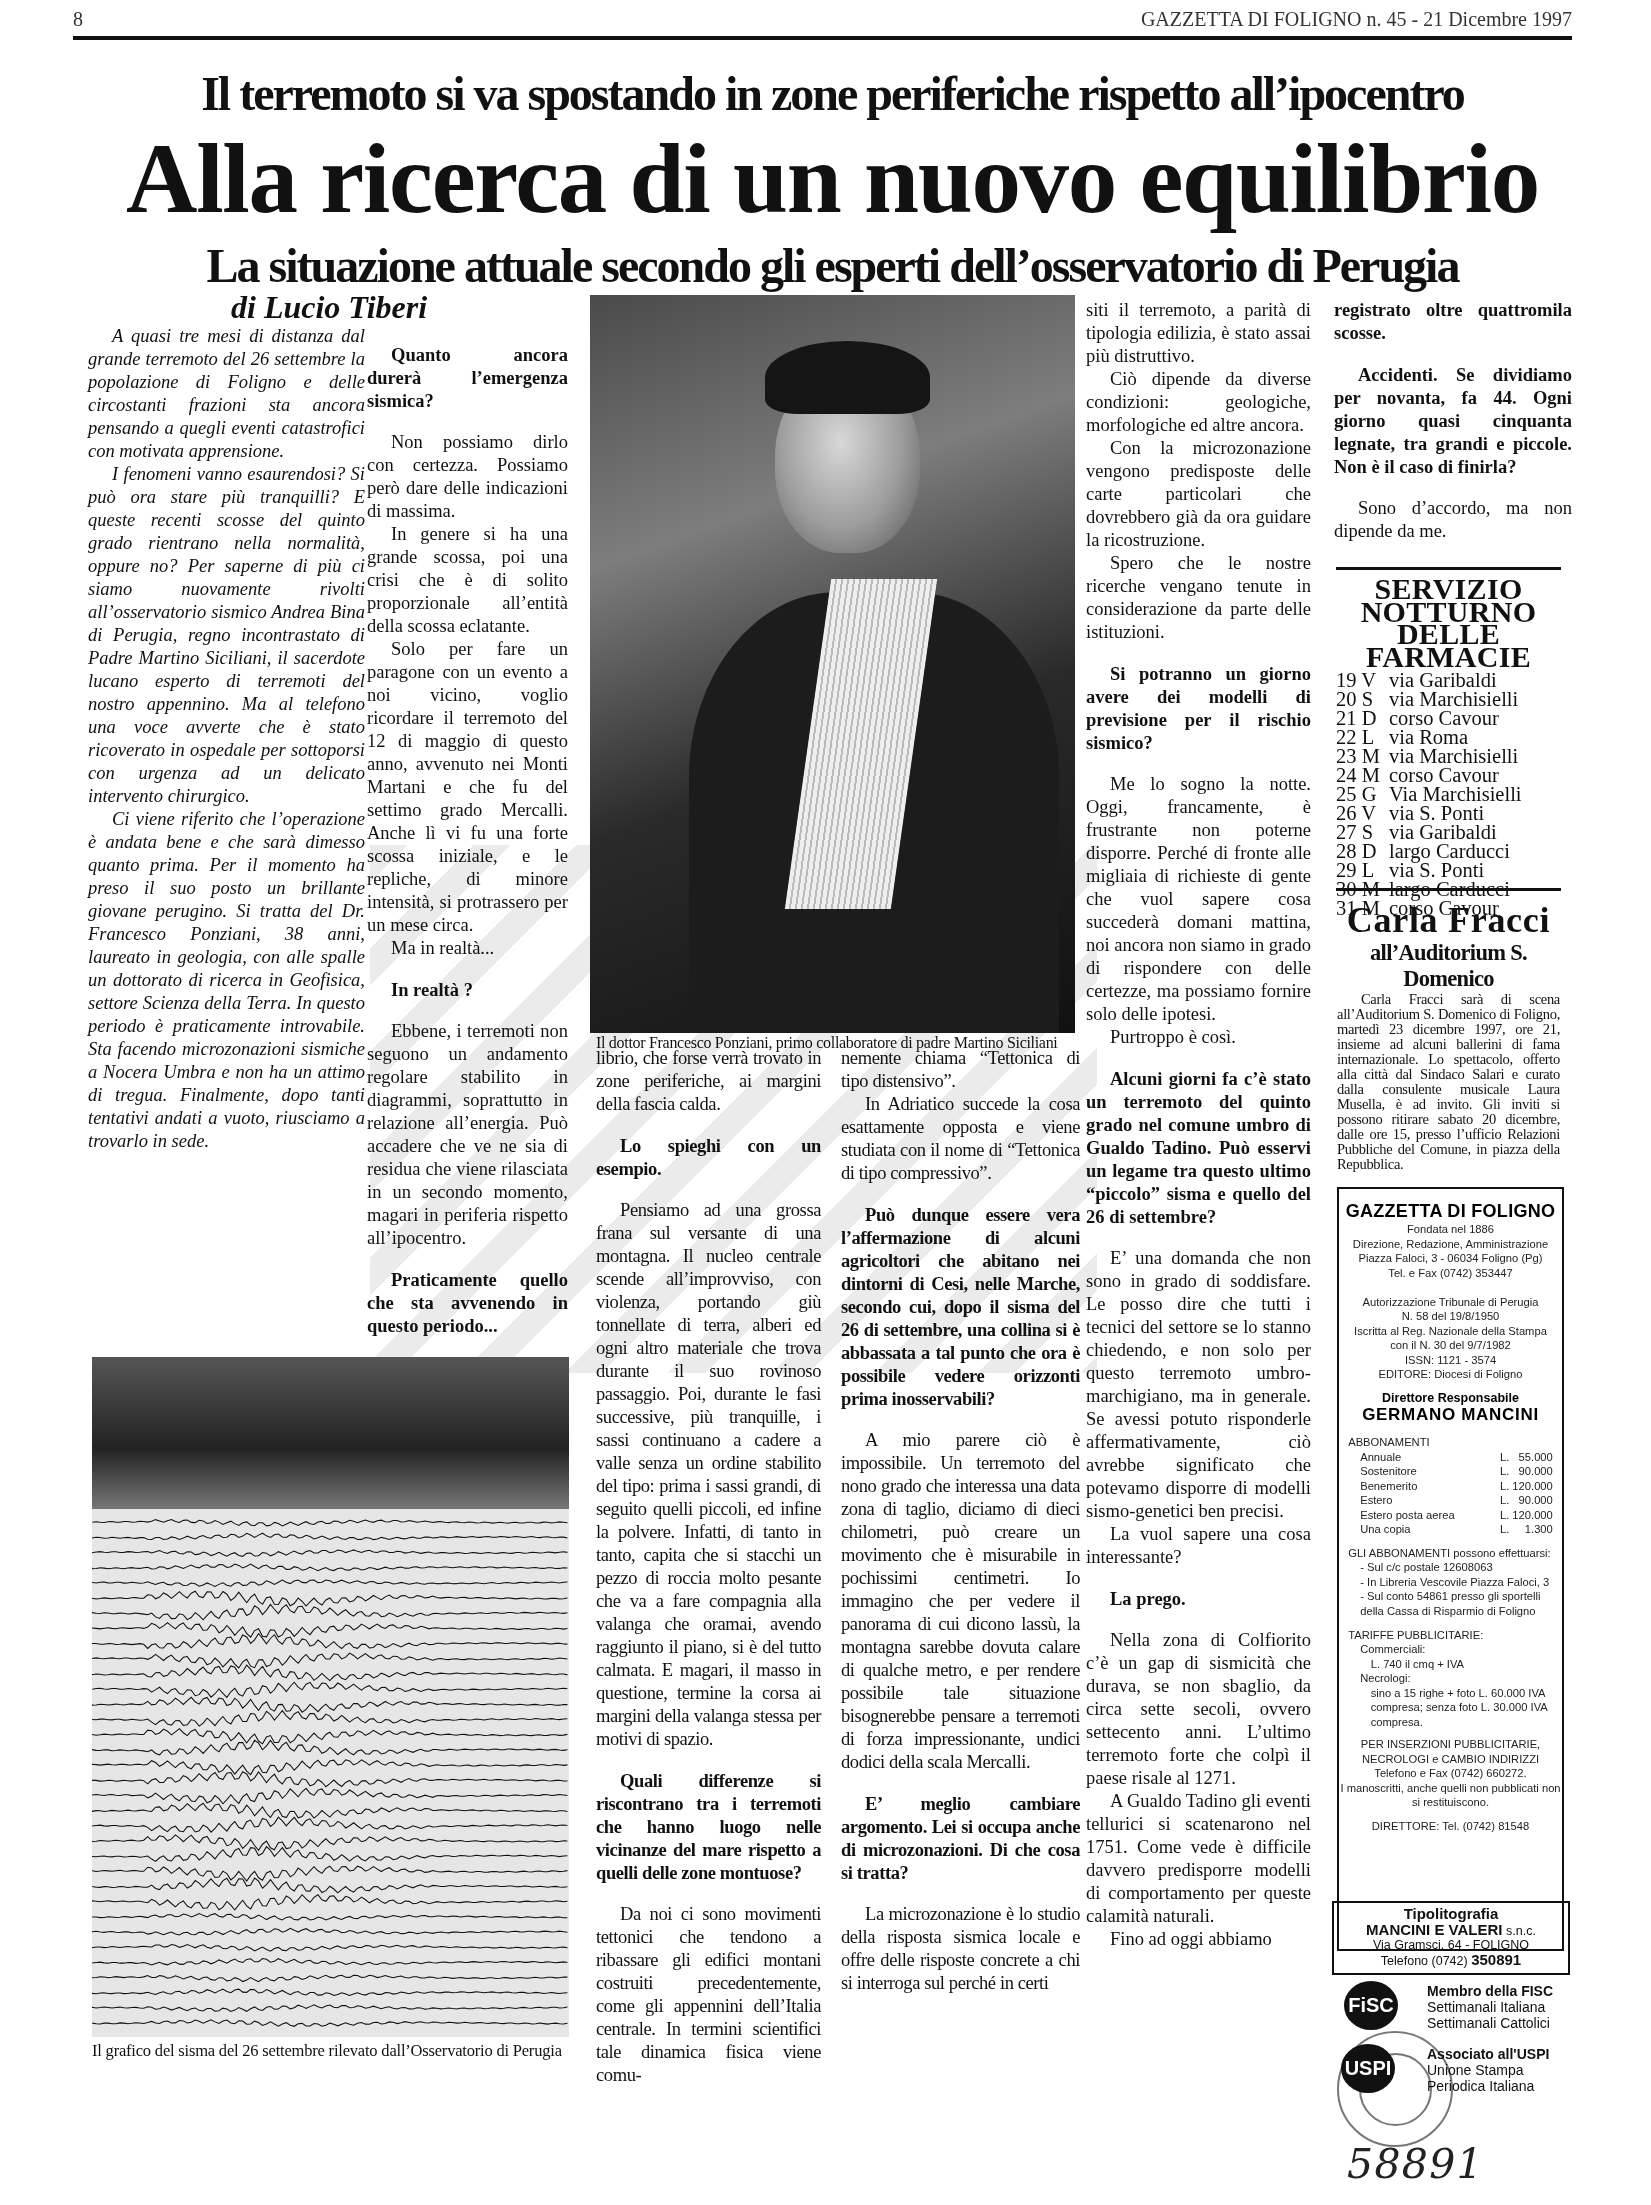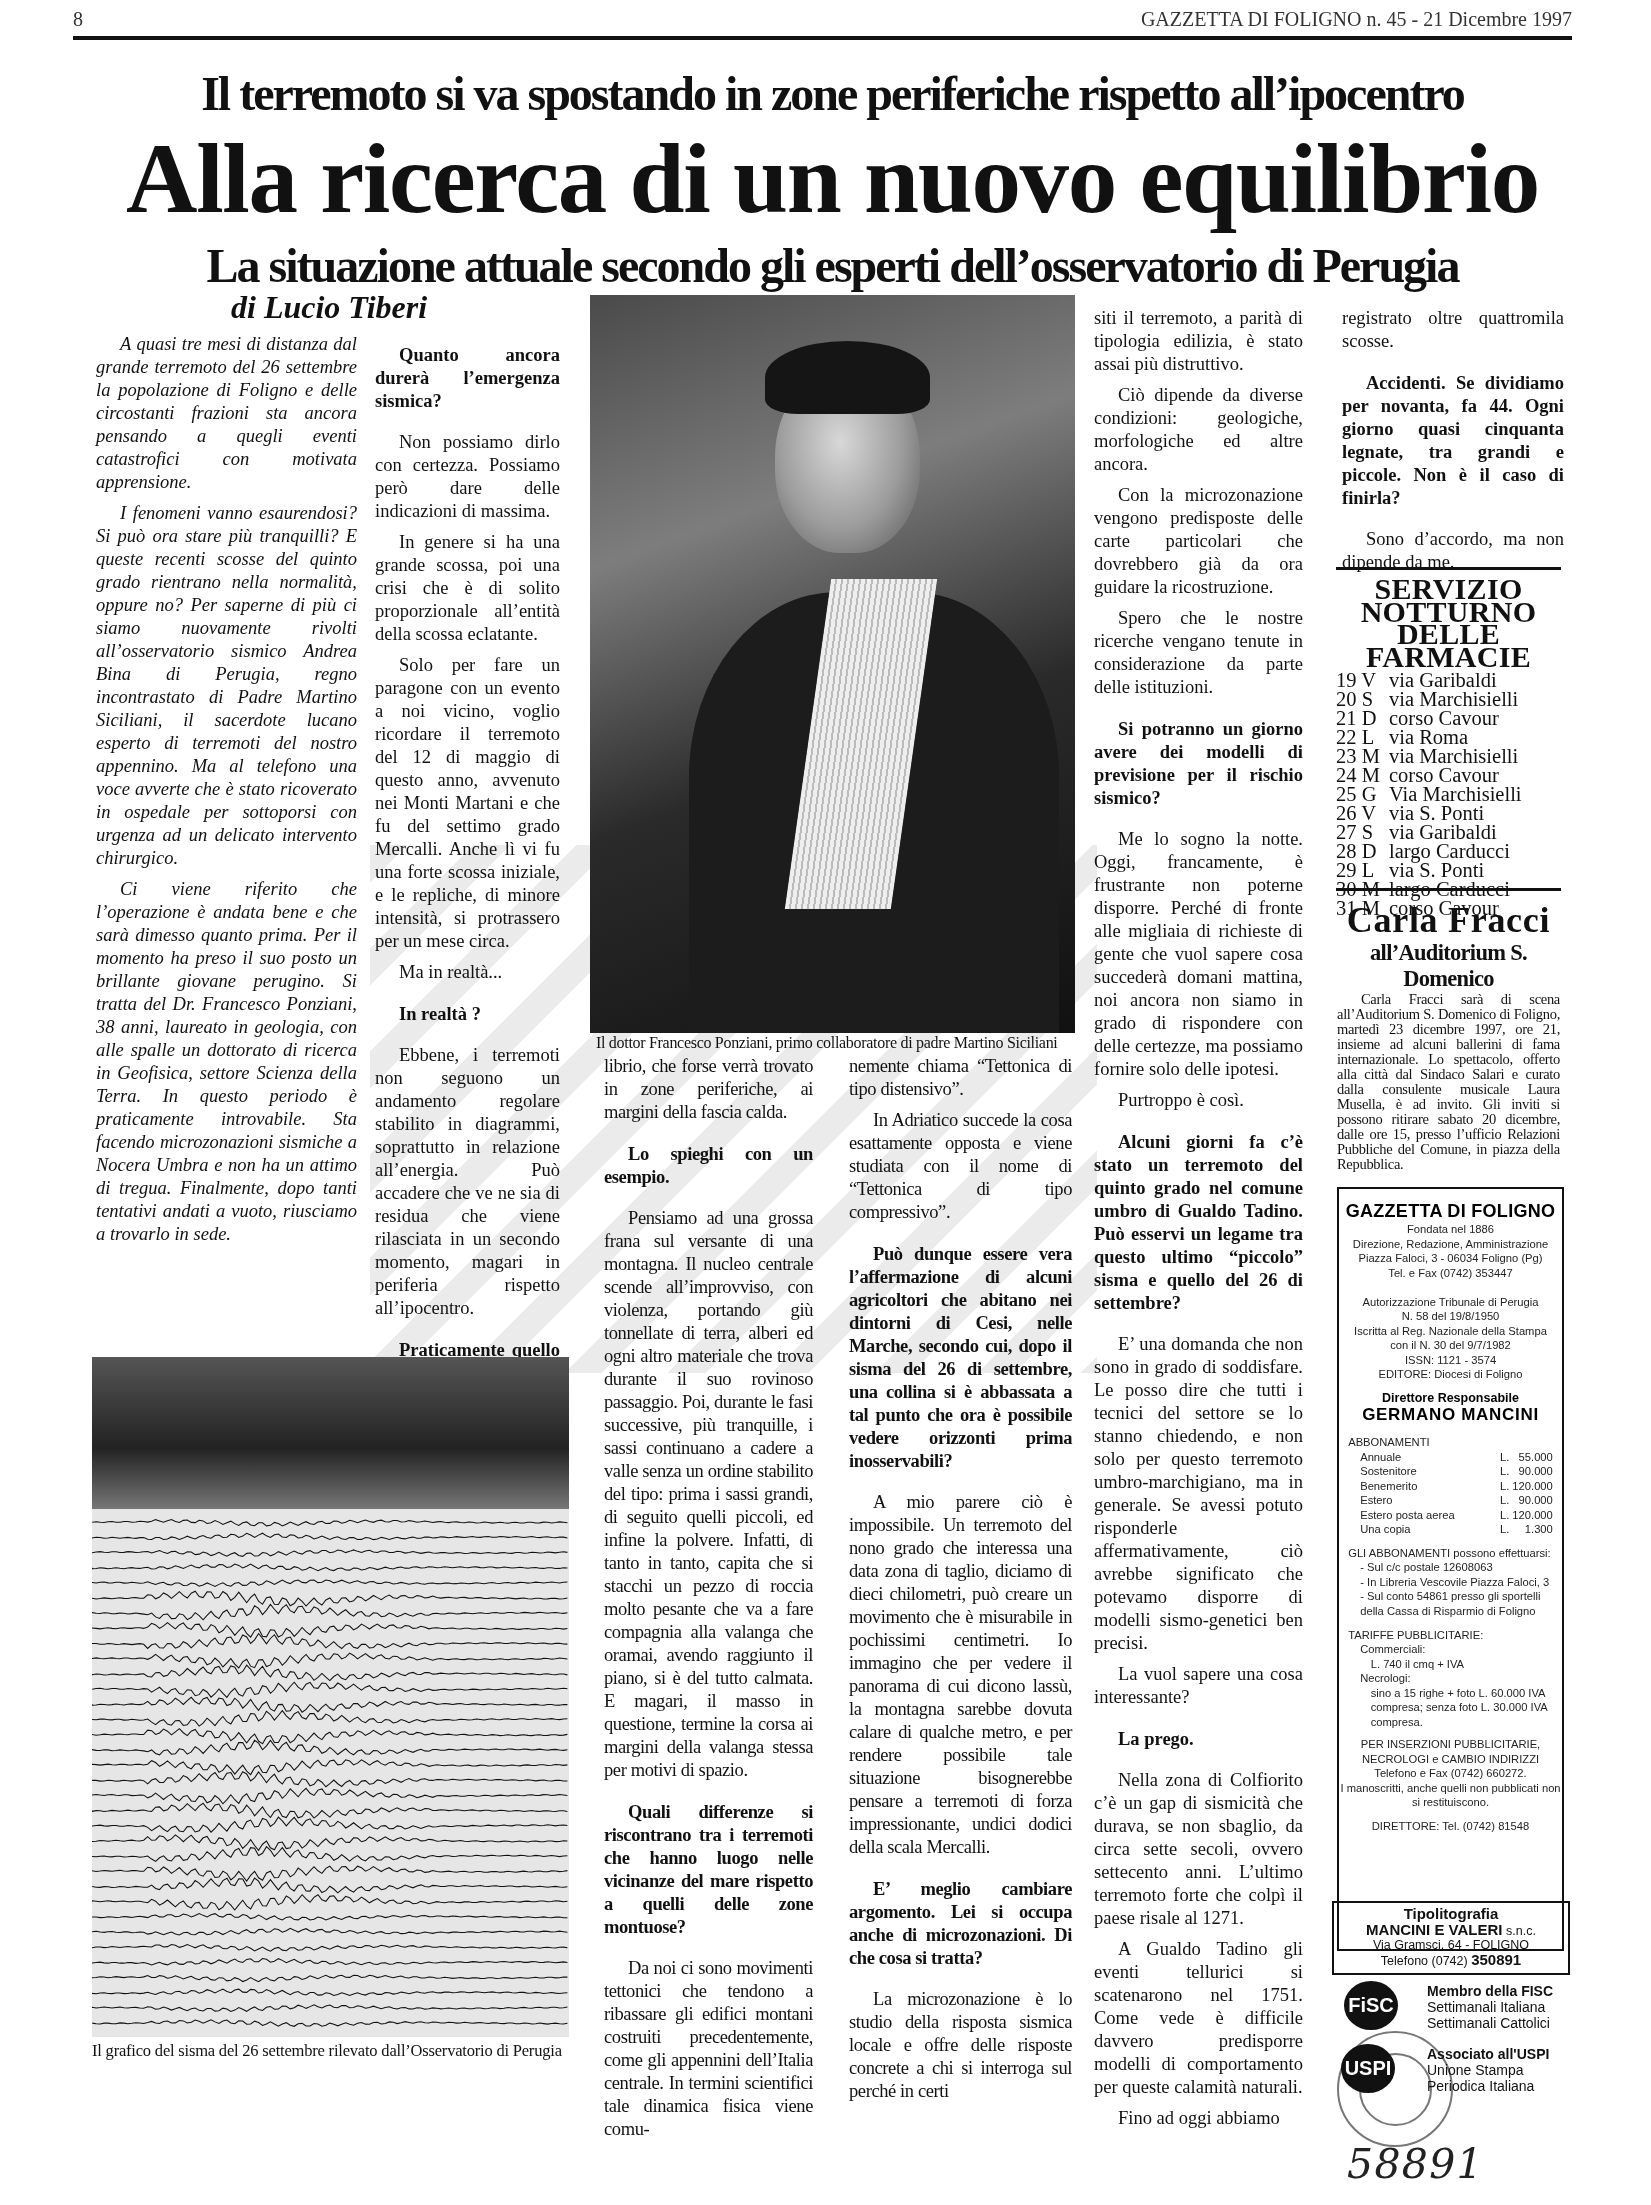--- a/index.html
+++ b/index.html
@@ -13,7 +13,7 @@
   .subtitle { left: 86px; width: 1493px; top: 238px; font-size: 48px; font-weight: bold; letter-spacing: -2px; text-align: center; white-space: nowrap; }
   .byline { left: 231px; top: 289px; font-size: 32px; font-style: italic; font-weight: bold; }
   .col { position: absolute; font-size: 18.5px; line-height: 23px; text-align: justify; }
-  .col p { margin: 8px; text-indent: 24px; }
+  .col p { margin: 0; text-indent: 24px; }
   .col p.q { font-weight: bold; margin-top: 18.5px; margin-bottom: 18.5px; }
   .col1 { left: 88px; top: 325px; width: 277px; font-style: italic; }
   .col2 { left: 367px; top: 325px; width: 201px; }

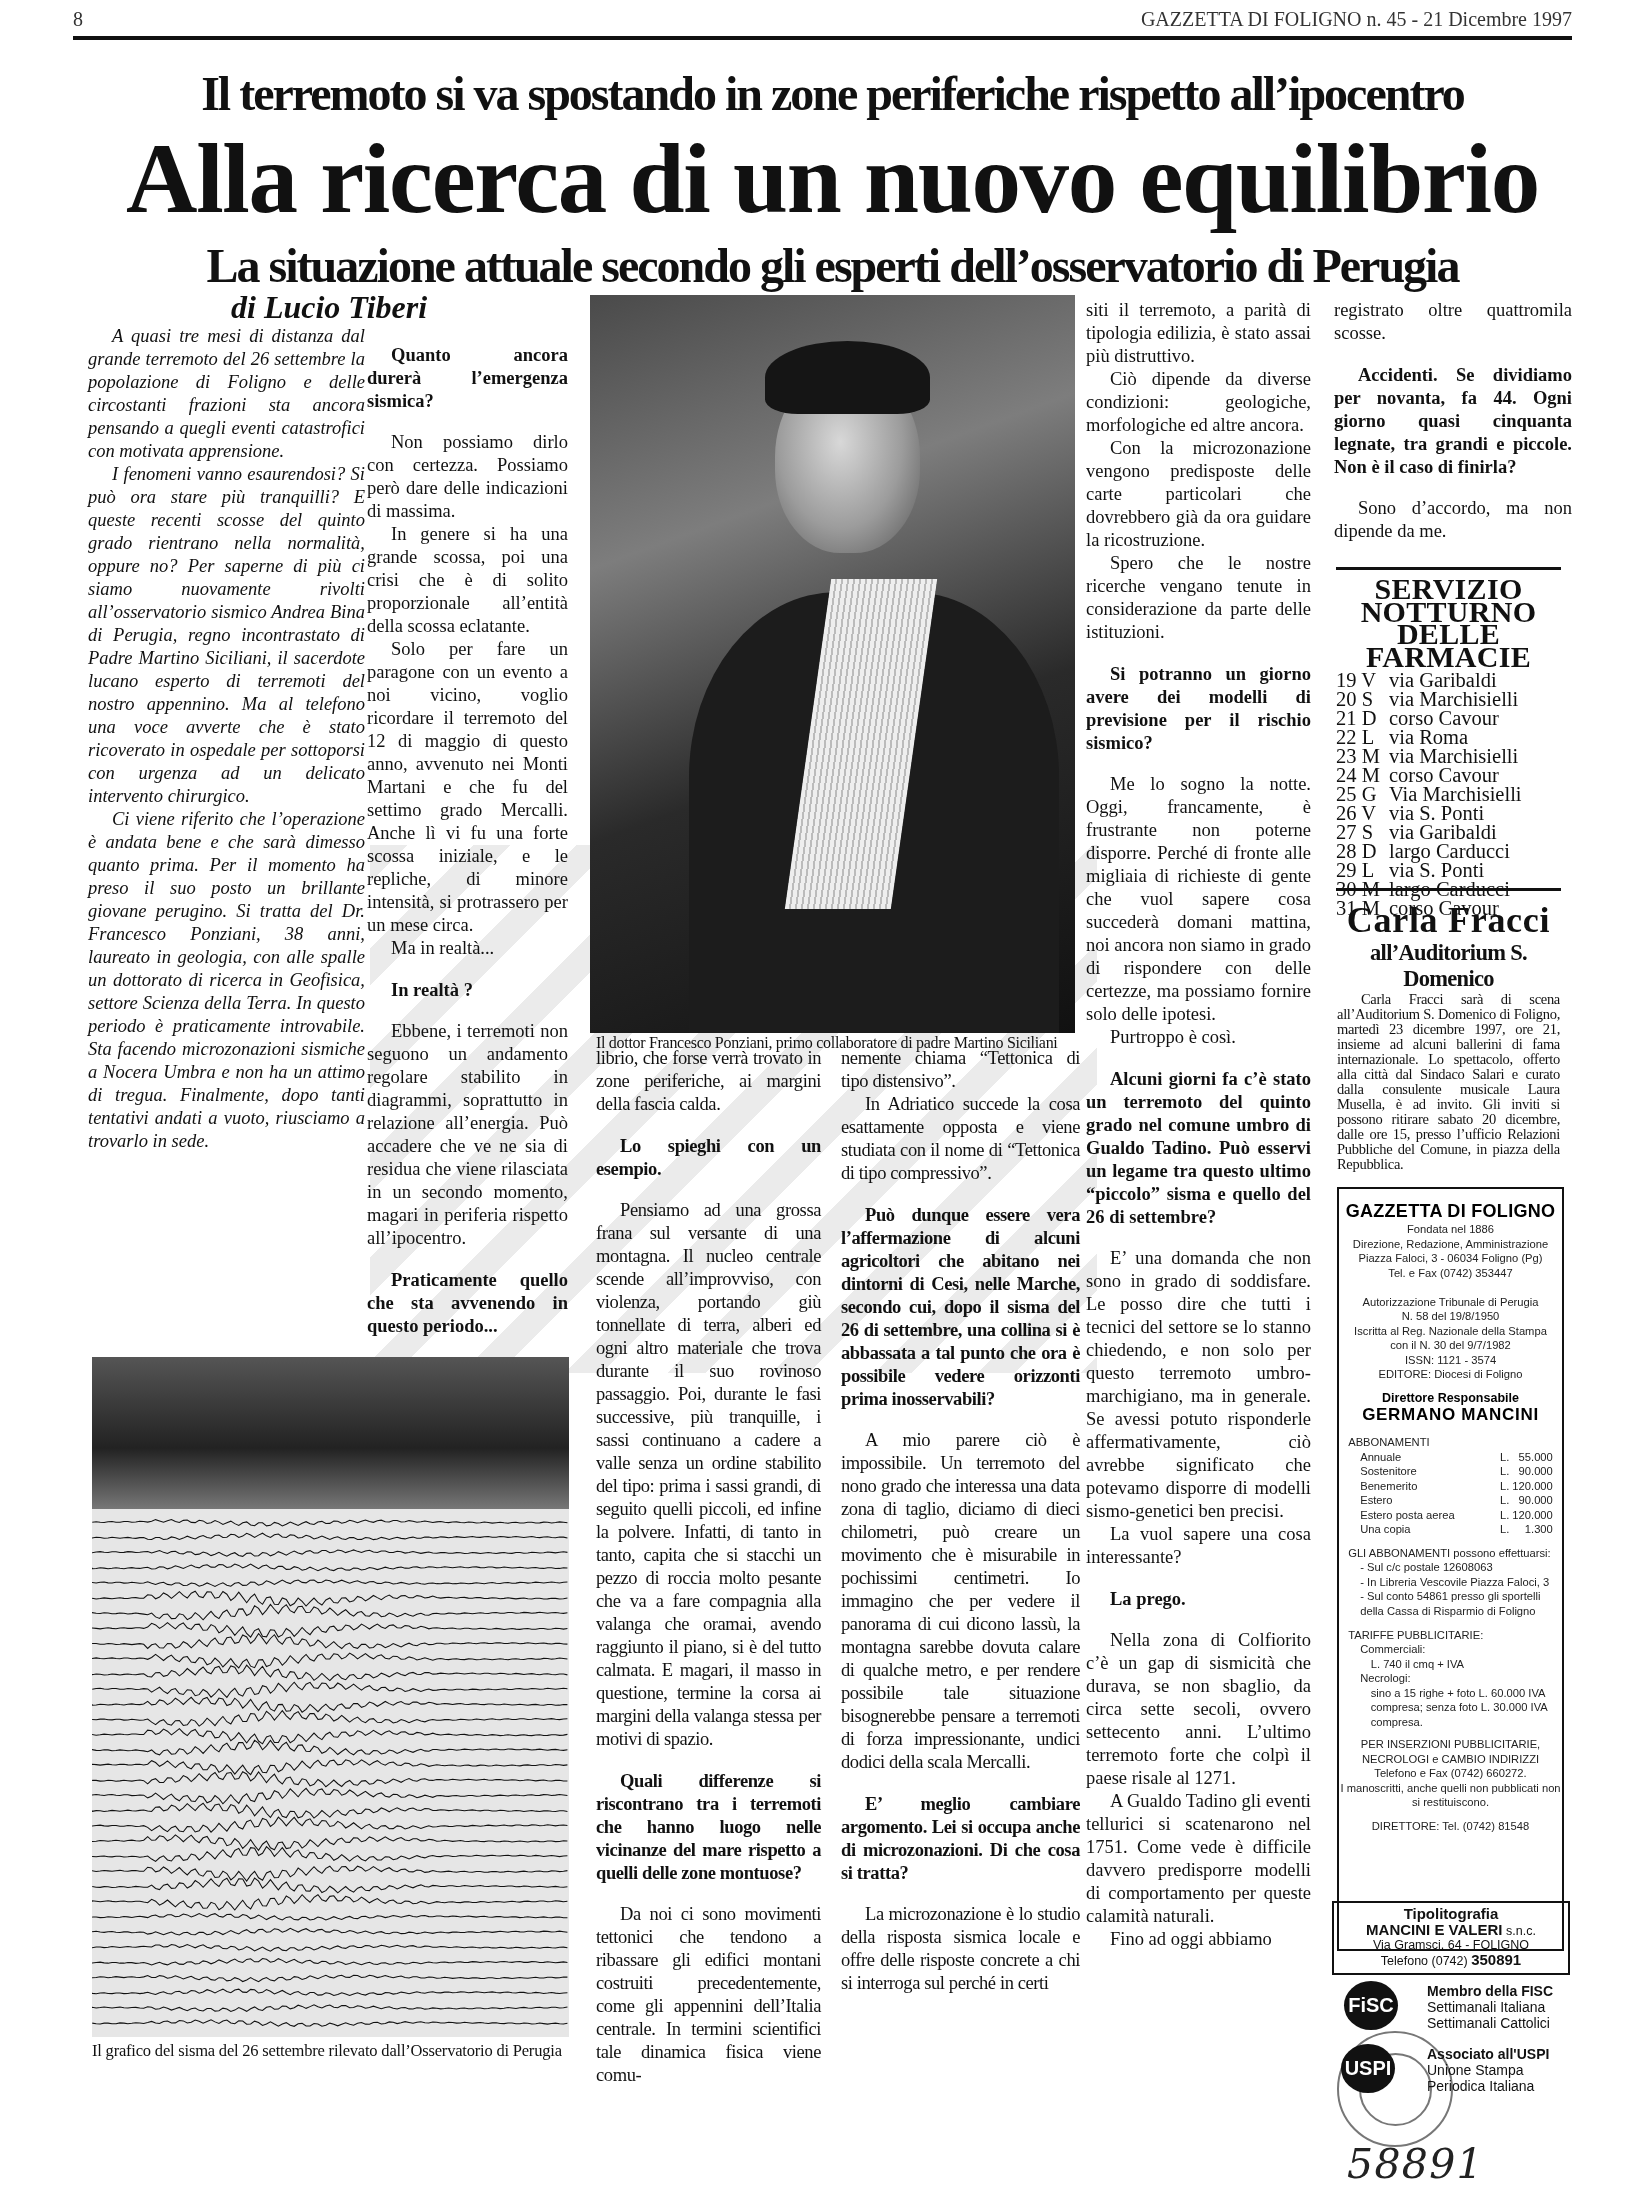--- a/index.html
+++ b/index.html
@@ -172,7 +172,7 @@
 
 <div class="col col6">
   <div>
-      <p style="text-indent: 0px;">registrato oltre quattromila scosse.</p>
+      <p style="text-indent: 0px; font-weight: bold;">registrato oltre quattromila scosse.</p>
       <p class="q">Accidenti. Se dividiamo per novanta, fa 44. Ogni giorno quasi cinquanta legnate, tra grandi e piccole. Non è il caso di finirla?</p>
       <p>Sono d’accordo, ma non dipende da me.</p>
     </div>

